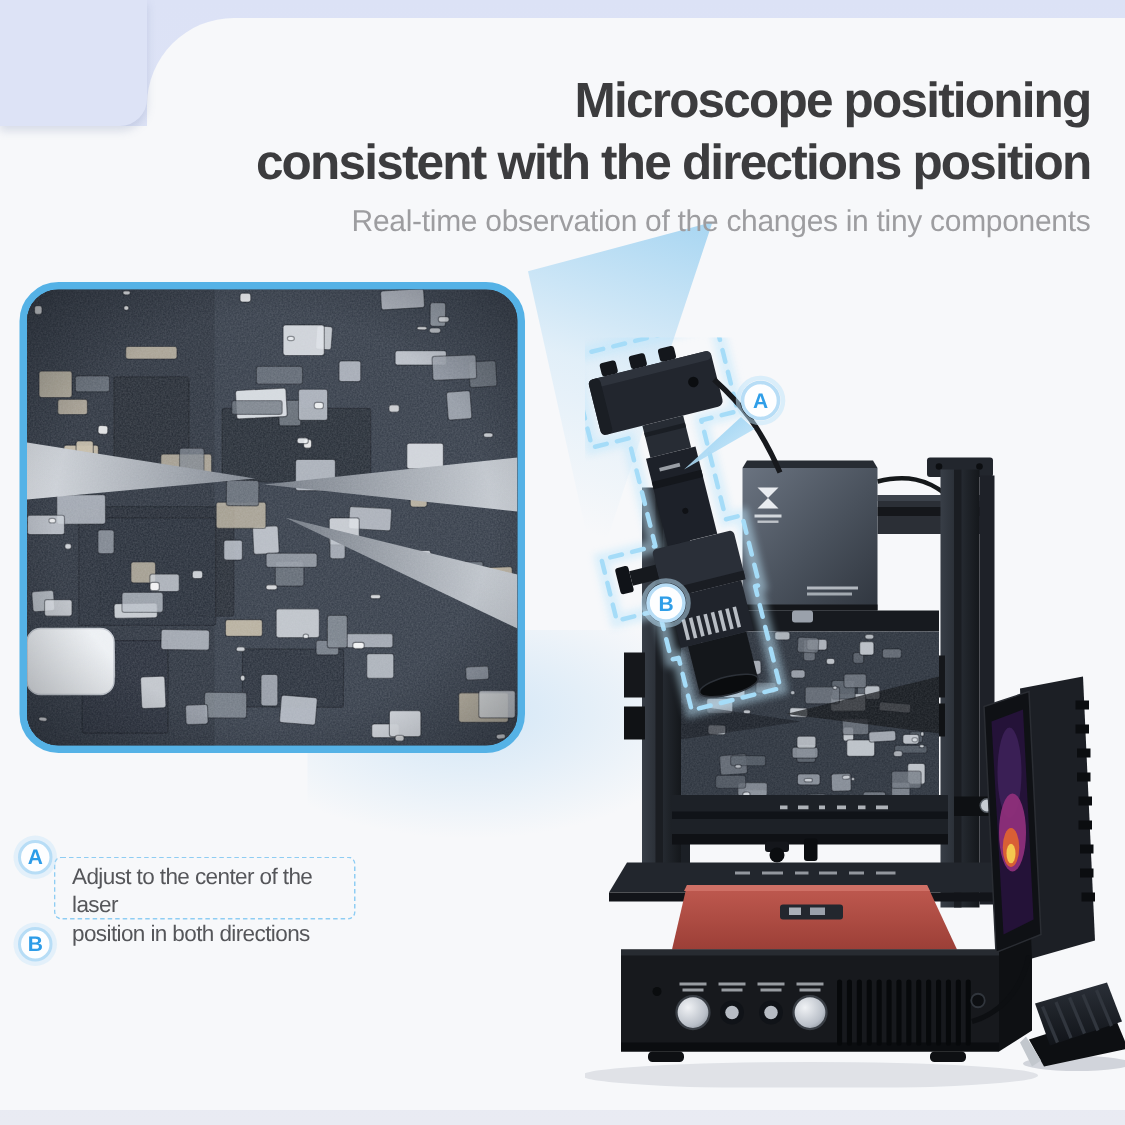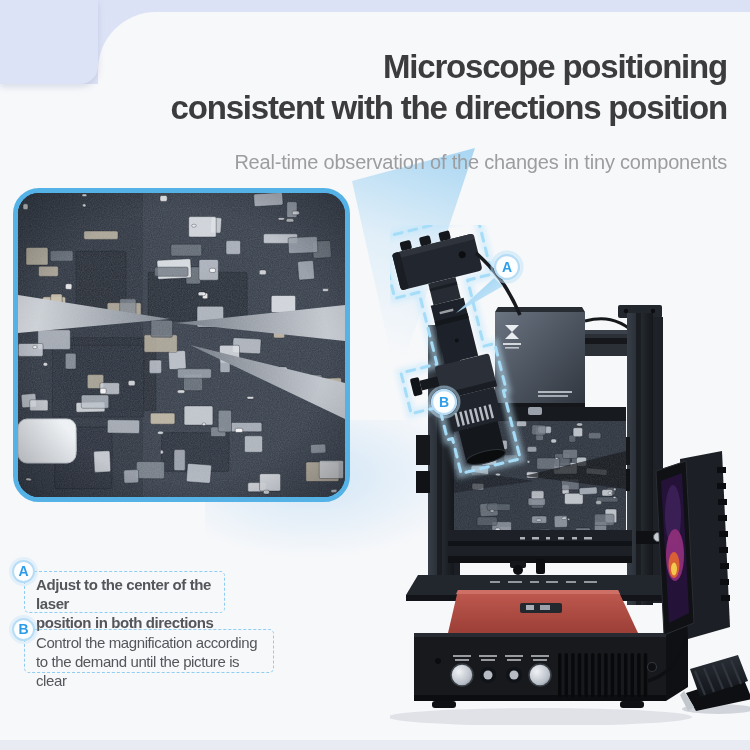--- a/index.html
+++ b/index.html
@@ -15,7 +15,7 @@
   
   .hdr{position:absolute;left:0;right:37px;top:46px;text-align:right;z-index:30;}
   .hdr h1{margin:0;font-size:33px;line-height:41px;font-weight:700;color:#3c3c3e;letter-spacing:-1.2px;}
-  .hdr .sub{margin-top:23px;font-size:20px;color:#9d9da0;letter-spacing:-0.2px;}
+  .hdr .sub{margin-top:9px;font-size:20px;color:#9d9da0;letter-spacing:-0.2px;}
   
   .beam{position:absolute;left:346px;top:148px;width:150px;height:235px;z-index:5;
         clip-path:polygon(4% 14%,86% 0%,34% 100%);

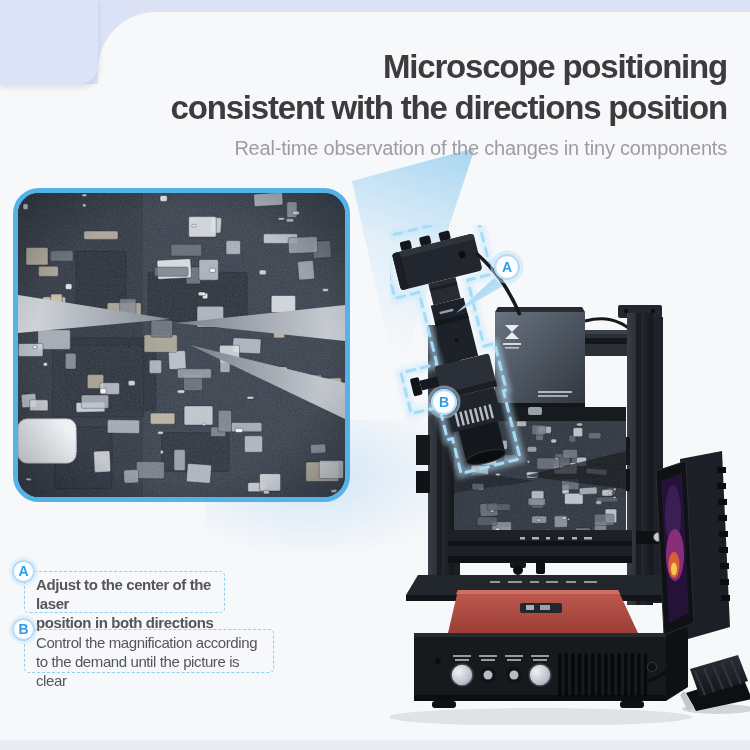--- a/index.html
+++ b/index.html
@@ -197,7 +197,7 @@
 
 
   <div class="cobadge" style="left:12px;top:560px;">A</div>
-  <div class="cobox" style="left:24px;top:571px;width:201px;height:42px;font-weight:bold;">Adjust to the center of the laser
+  <div class="cobox" style="left:36px;top:571px;width:201px;height:42px;">Adjust to the center of the laser
 position in both directions</div>
 
   <div class="cobadge" style="left:12px;top:618px;">B</div>

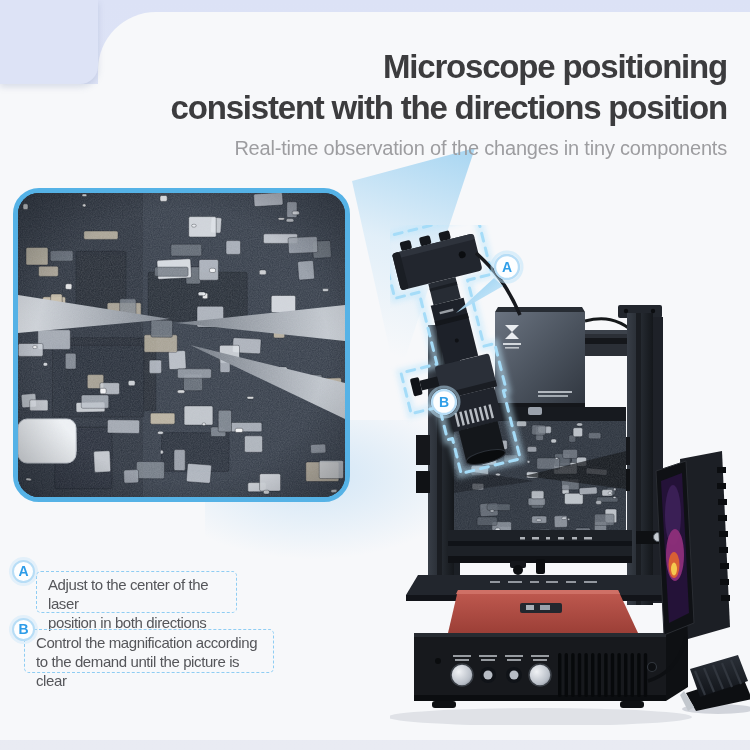--- a/index.html
+++ b/index.html
@@ -201,8 +201,6 @@
 position in both directions</div>
 
   <div class="cobadge" style="left:12px;top:618px;">B</div>
-  <div class="cobox" style="left:24px;top:629px;width:250px;height:44px;">Control the magnification according
-to the demand until the picture is clear</div>
 
   <svg class="machine" viewBox="0 0 360 500">
     <defs>

